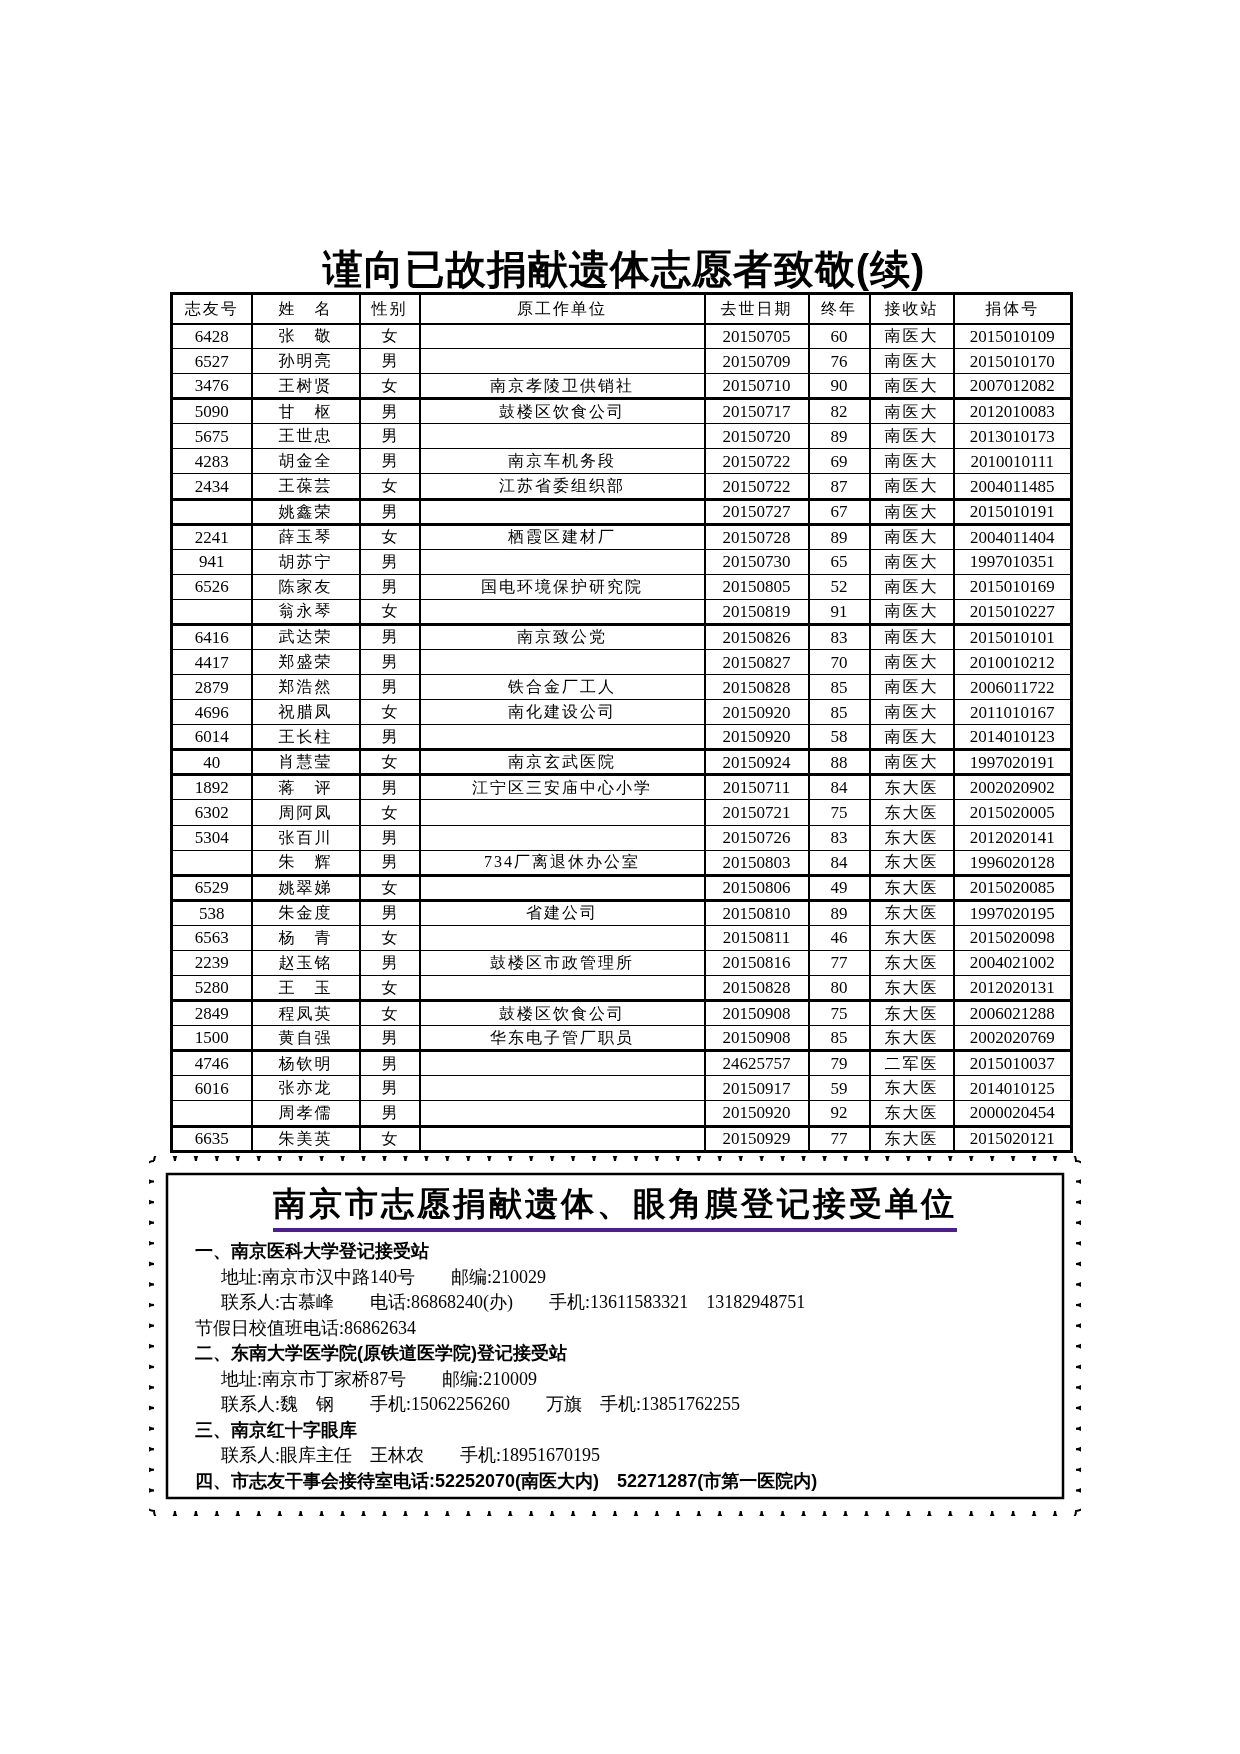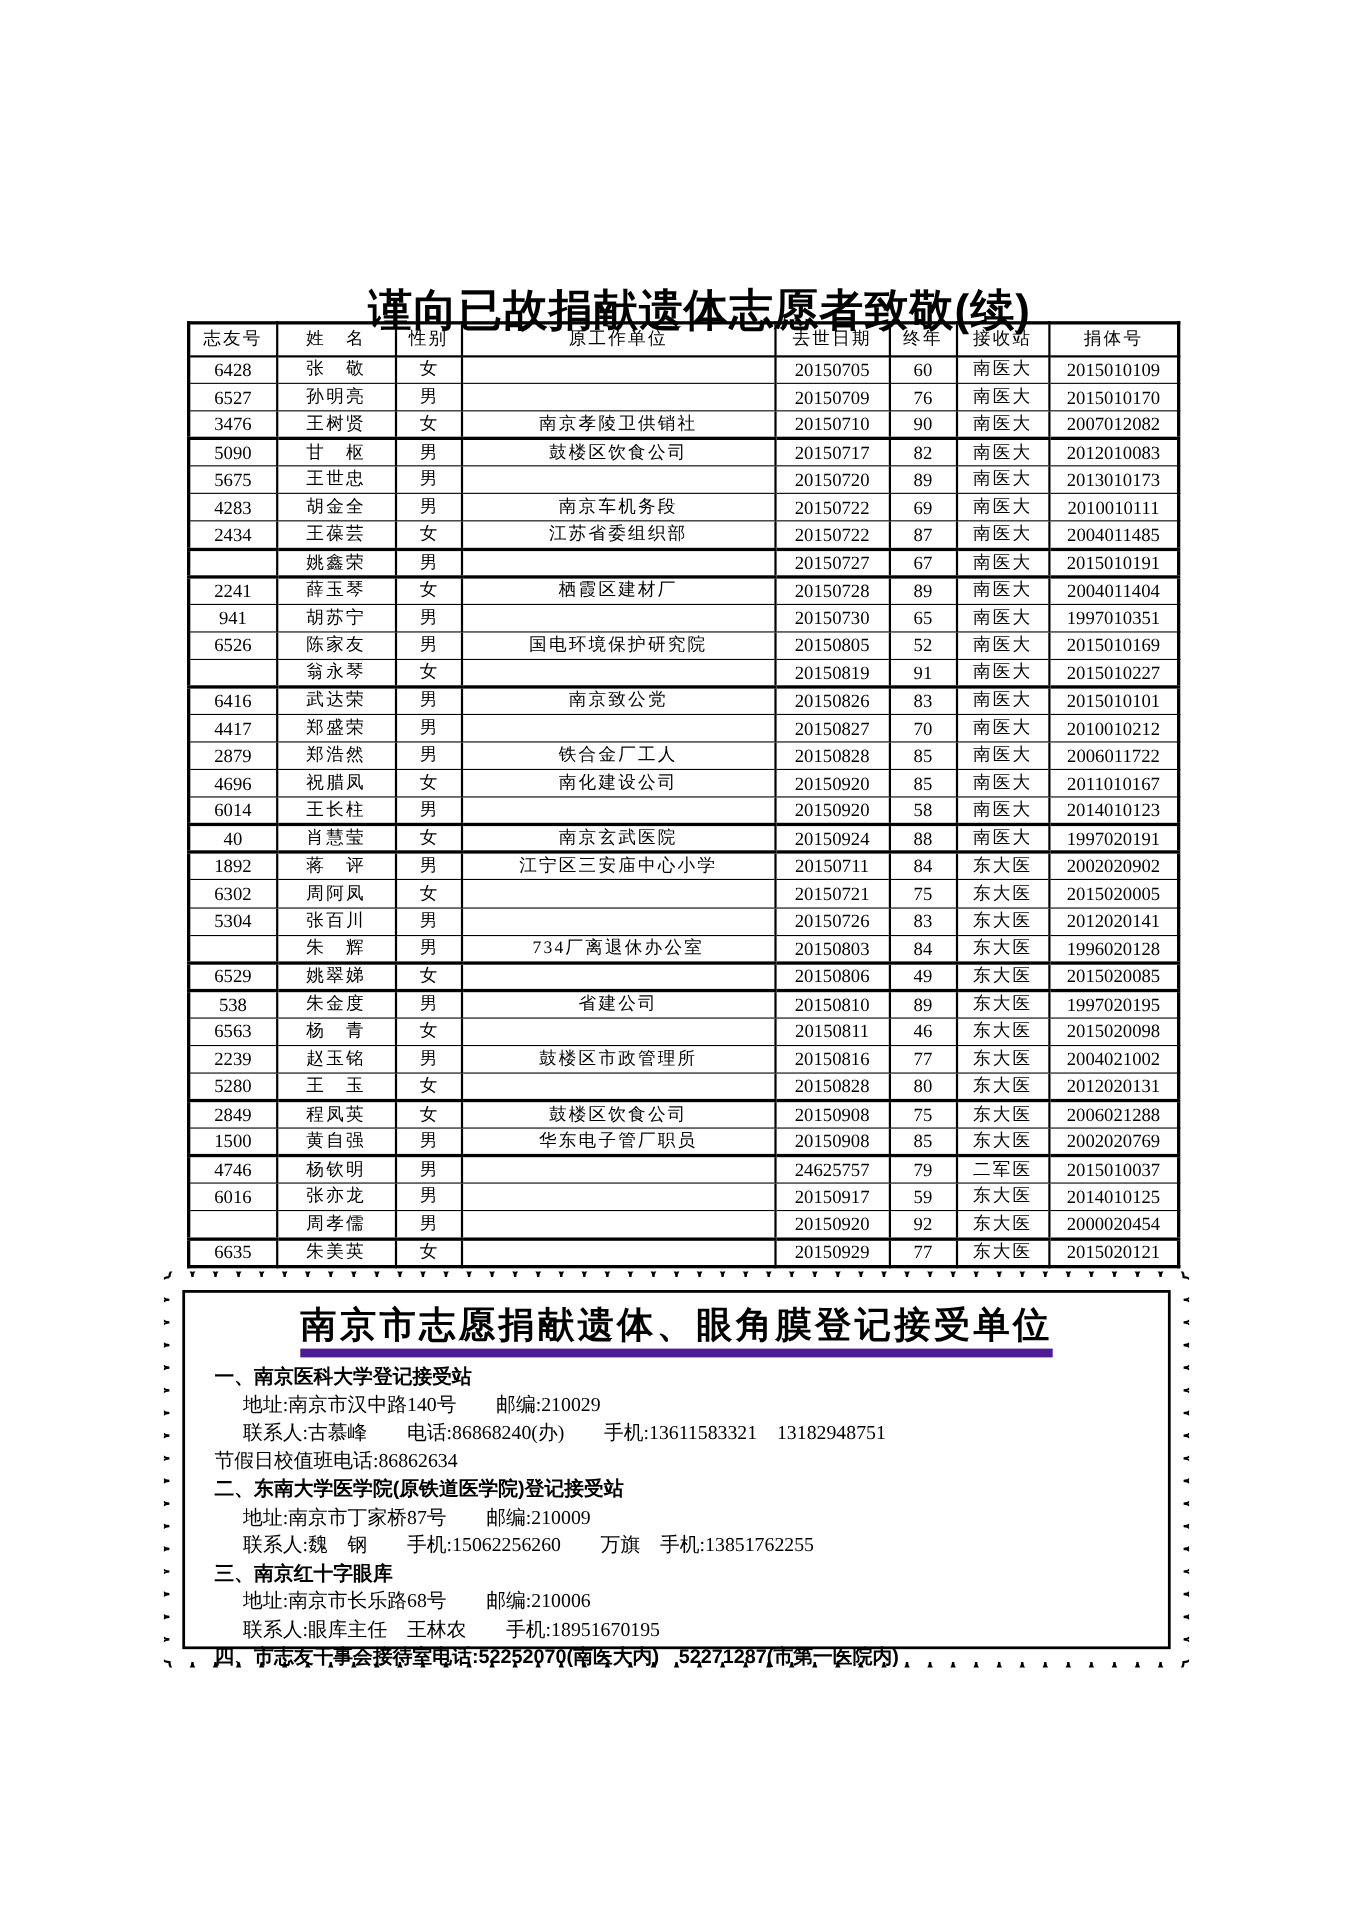--- a/index.html
+++ b/index.html
@@ -10,7 +10,7 @@
     font-family:"Liberation Serif","DejaVu Serif",serif;
   }
   .doc-title {
-    position:absolute; top:238px; left:170px; width:900px; margin:16px;
+    position:absolute; top:238px; left:170px; width:900px; margin:4px;
     text-align:center; white-space:nowrap;
     font-family:"Liberation Sans","DejaVu Sans",sans-serif;
     font-size:40px; font-weight:700; letter-spacing:1px;

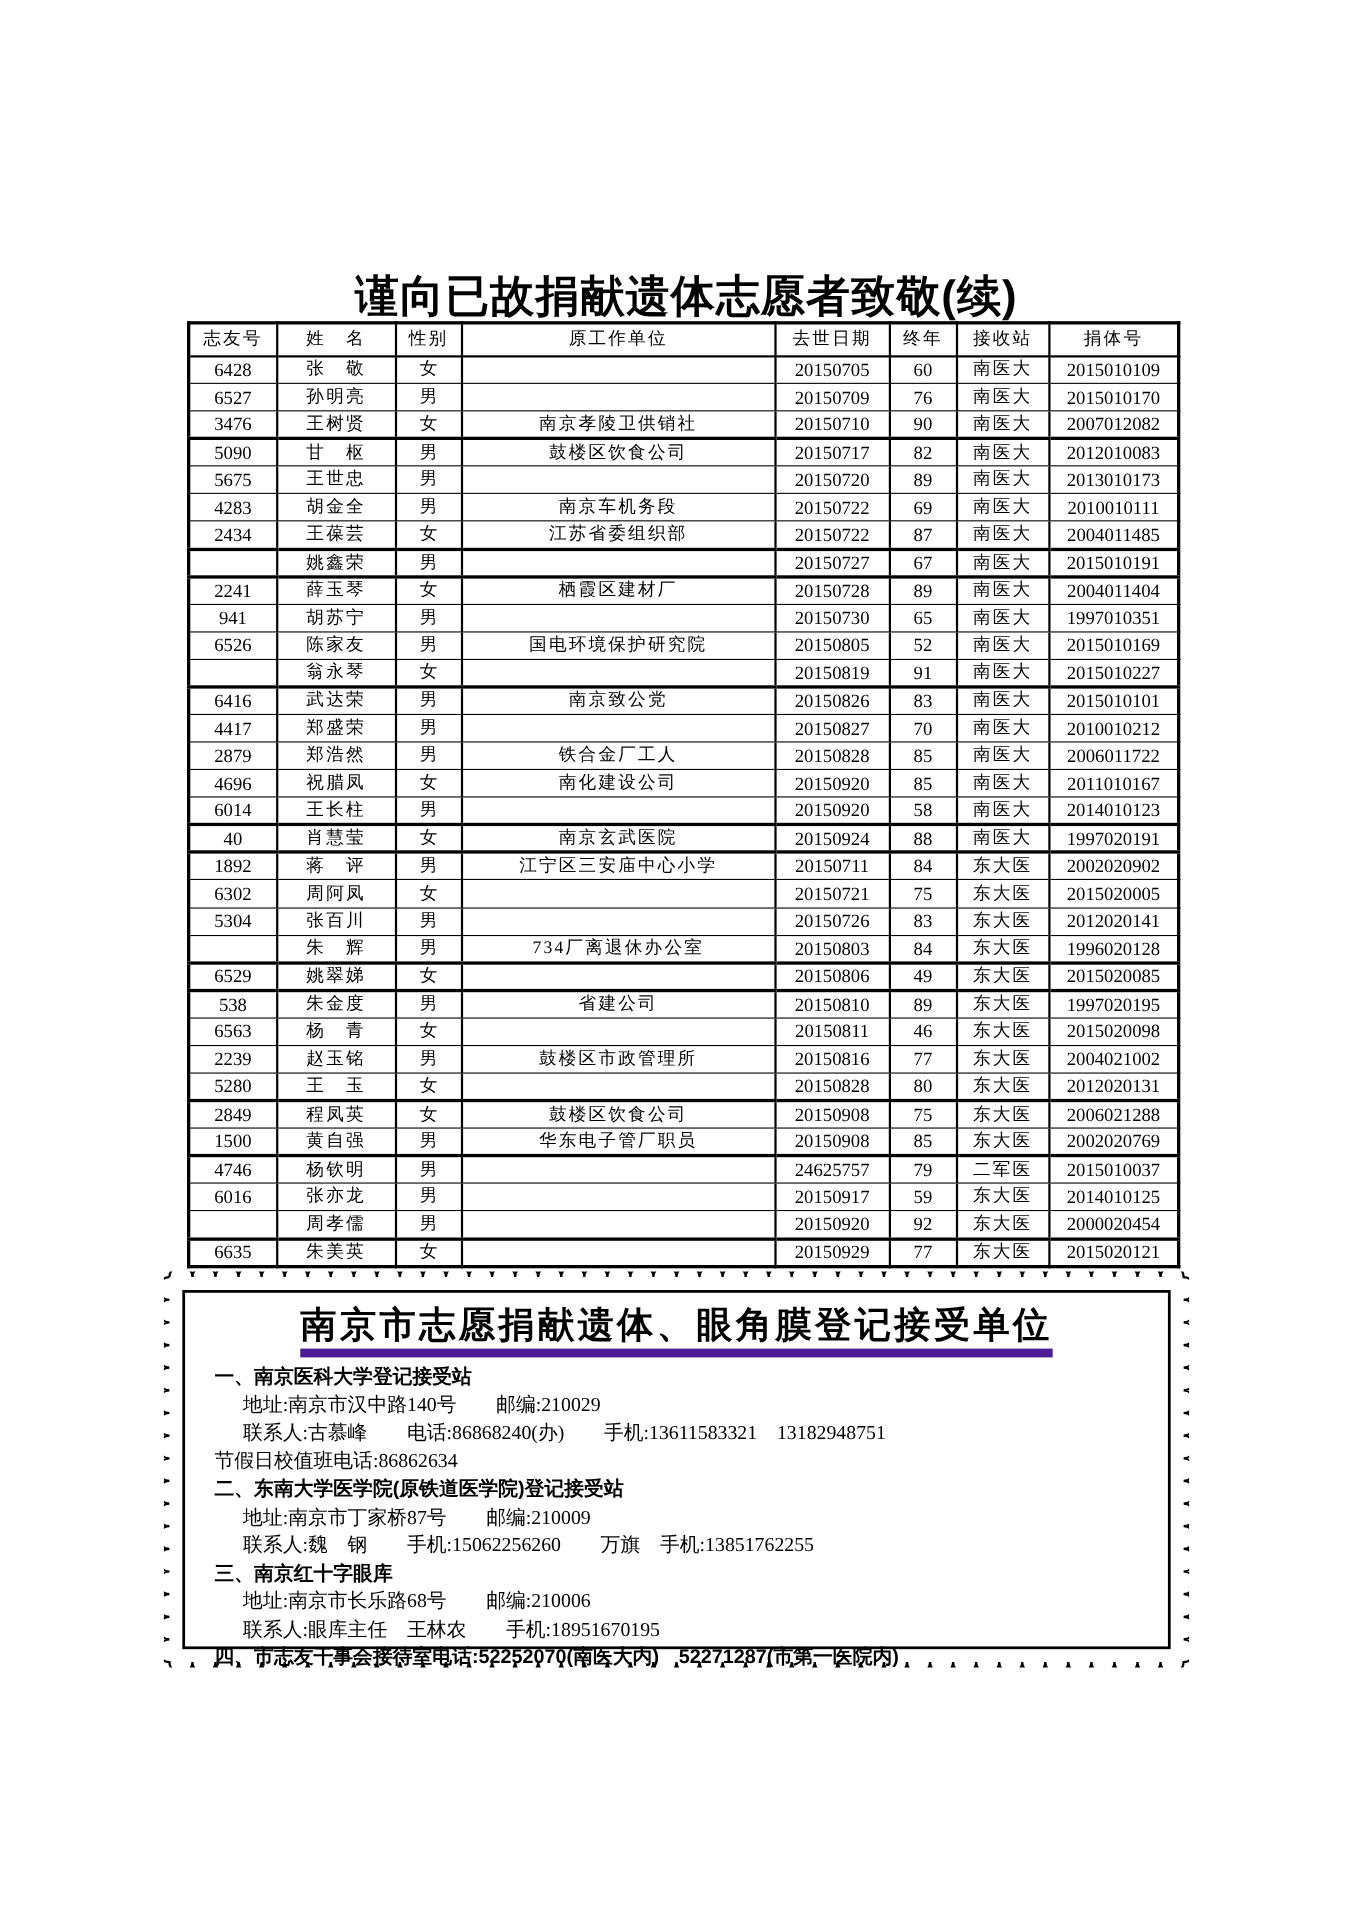--- a/index.html
+++ b/index.html
@@ -39,9 +39,9 @@
   .notice-inner { position:absolute; left:26px; right:26px; top:22px; }
   .notice-title { text-align:center; margin:4px 0 12px; }
   .notice-title span {
-    font-family:Liberation Serif, serif;
+    font-family:Liberation Mono, monospace;
     font-size:33px; font-weight:700; letter-spacing:3px; white-space:nowrap;
-    border-bottom:8px solid #4c1d95; padding-bottom:3px;
+    border-bottom:4px solid #4c1d95; padding-bottom:3px;
   }
   .notice-line { font-size:18px; line-height:25.5px; white-space:pre;margin-left:20px; }
   .notice-line.bold {

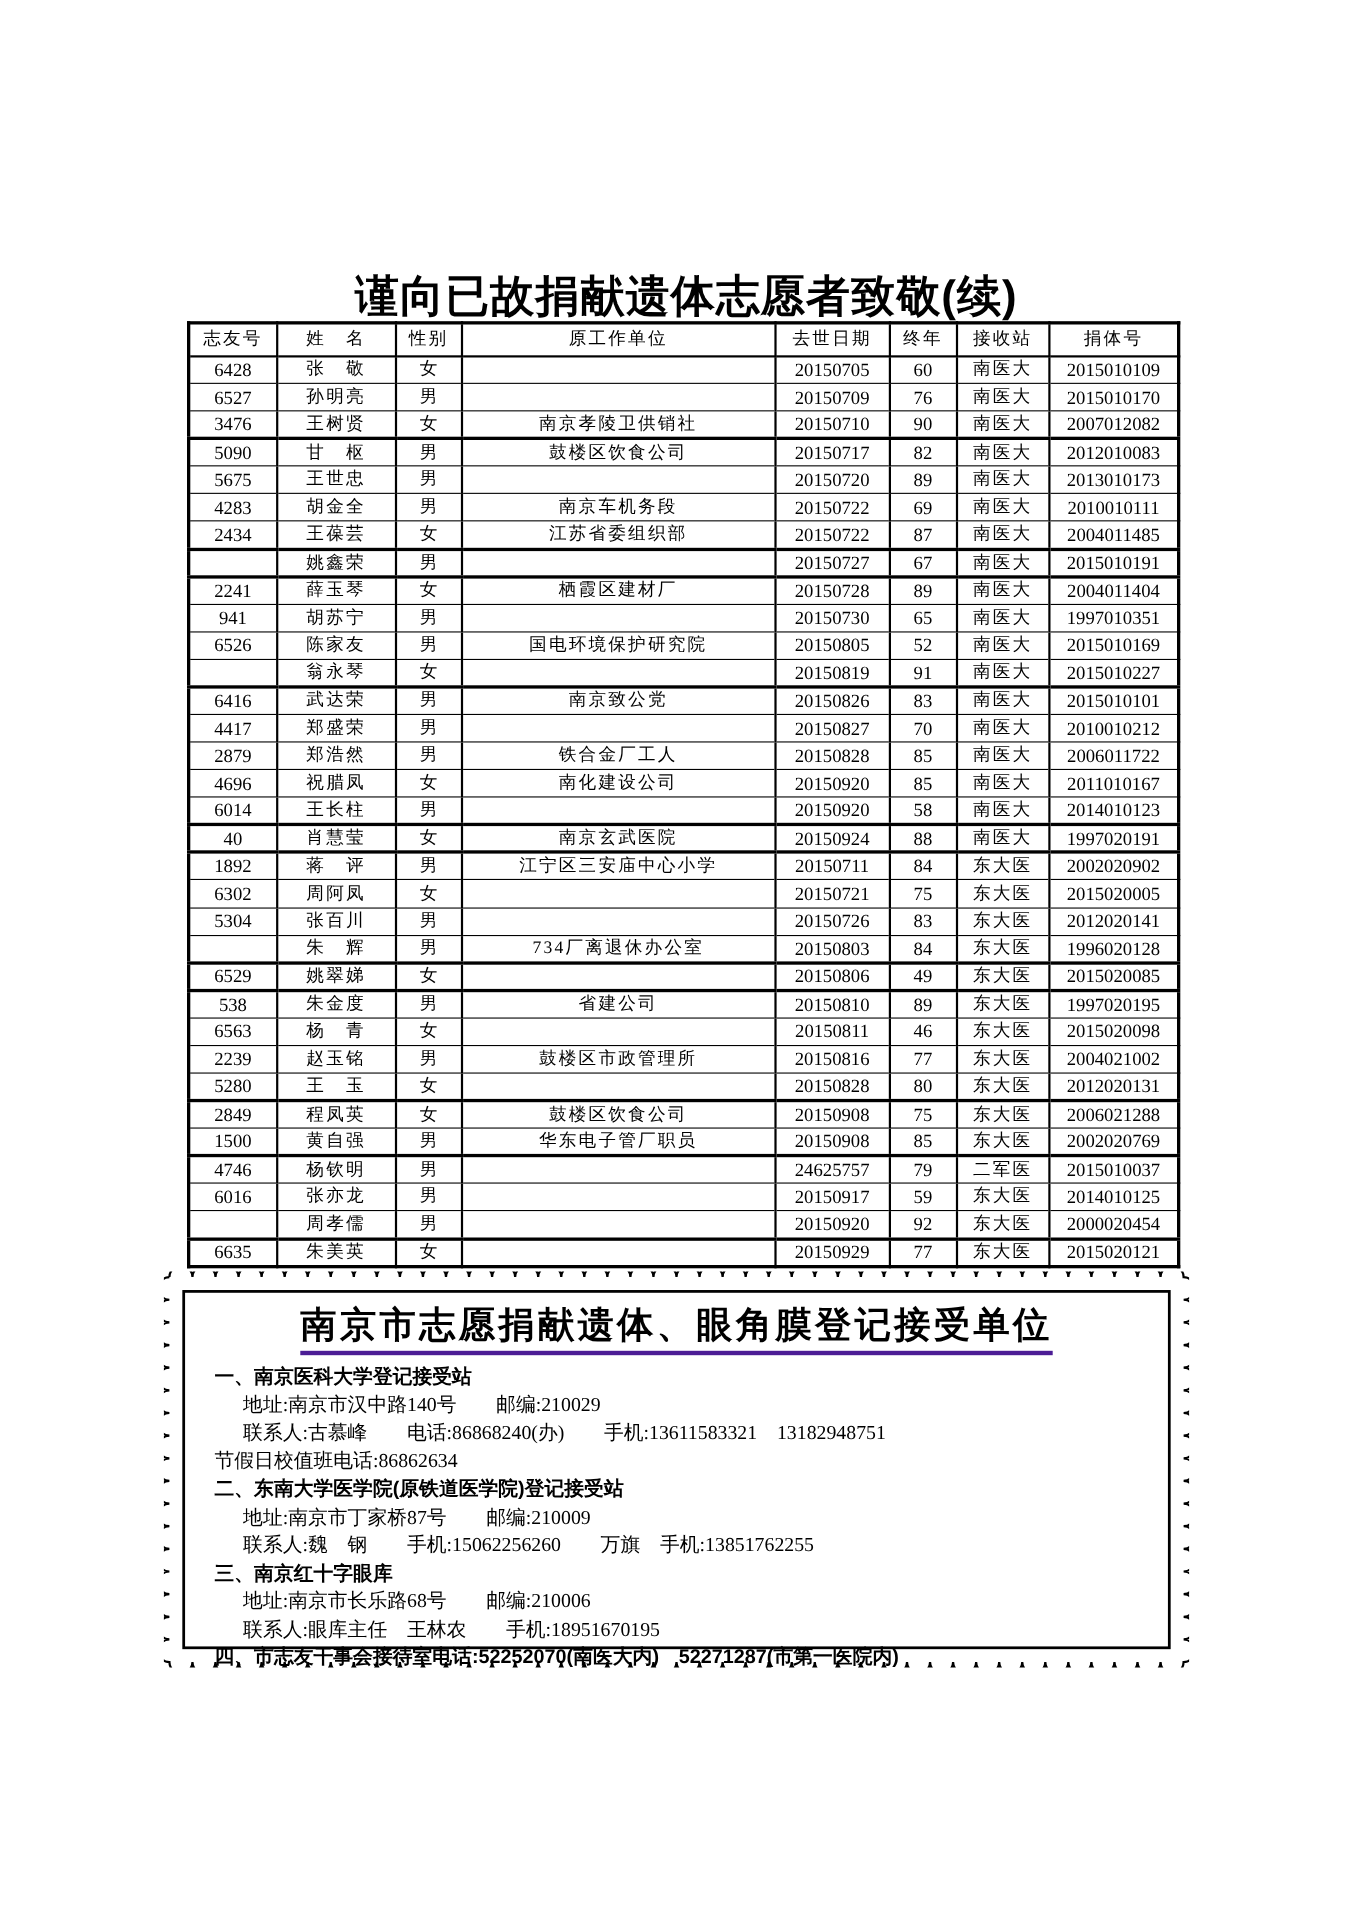--- a/index.html
+++ b/index.html
@@ -431,7 +431,6 @@
           <div class="notice-line indent">地址:南京市丁家桥87号　　邮编:210009</div>
           <div class="notice-line indent">联系人:魏　钢　　手机:15062256260　　万旗　手机:13851762255</div>
           <div class="notice-line bold">三、南京红十字眼库</div>
-          <div class="notice-line indent">地址:南京市长乐路68号　　邮编:210006</div>
           <div class="notice-line indent">联系人:眼库主任　王林农　　手机:18951670195</div>
           <div class="notice-line bold">四、市志友干事会接待室电话:52252070(南医大内)　52271287(市第一医院内)</div>
         </div>

